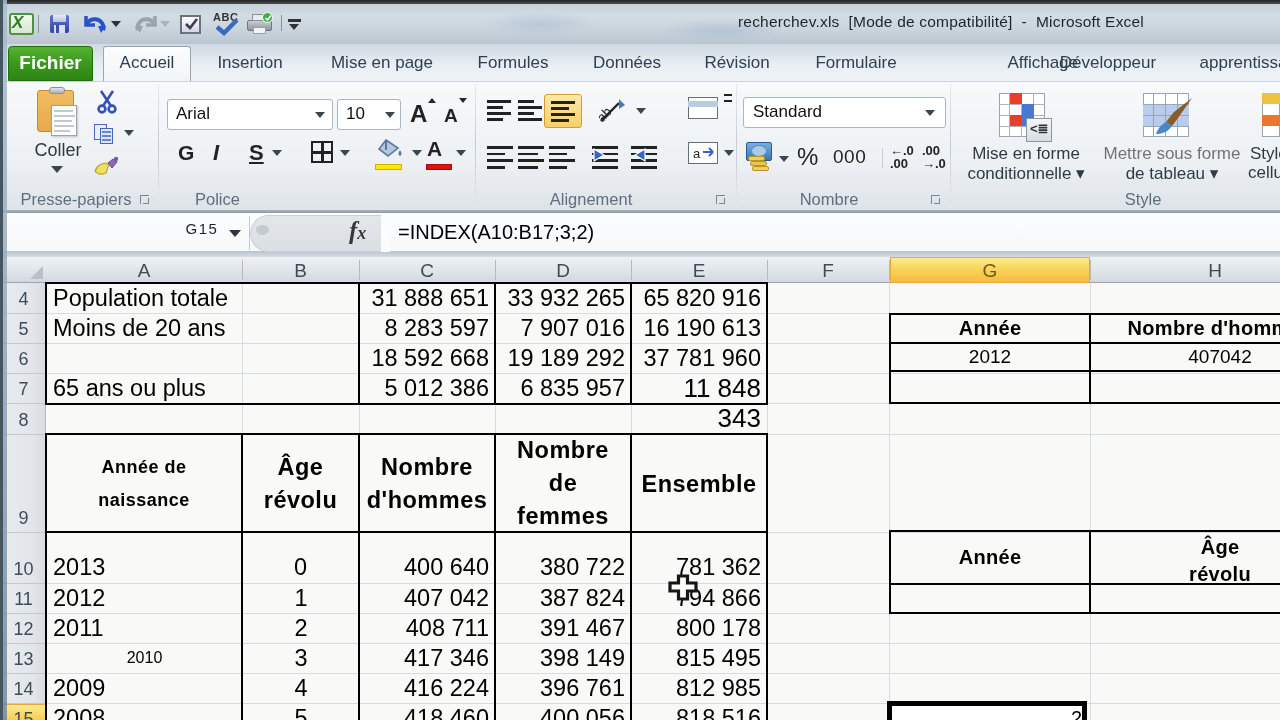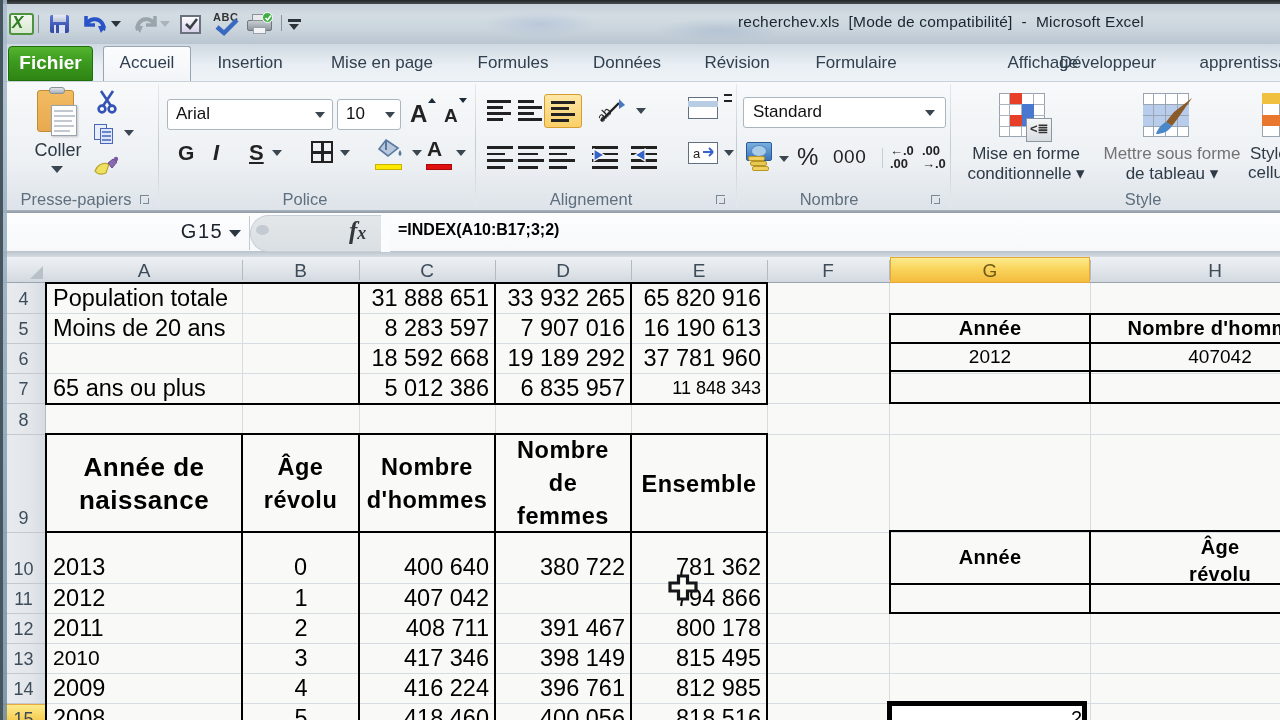--- a/index.html
+++ b/index.html
@@ -79,7 +79,7 @@
 <div class="ab" style="left:736px;top:84px;width:1px;height:124px;background:linear-gradient(180deg,#e6eaee,#c2cad2 50%,#e6eaee);"></div>
 <div class="ab" style="left:950px;top:84px;width:1px;height:124px;background:linear-gradient(180deg,#e6eaee,#c2cad2 50%,#e6eaee);"></div>
 <div class="ab" style="left:-34px;top:190px;width:220px;height:18px;font-size:16.5px;color:#5f6f7d;text-align:center;">Presse-papiers</div>
-<div class="ab" style="left:195px;top:190px;width:220px;height:18px;font-size:16.5px;color:#5f6f7d;text-align:center;">Police</div>
+<div class="ab" style="left:195px;top:190px;width:220px;height:18px;font-size:16.5px;color:#5f6f7d;">Police</div>
 <div class="ab" style="left:481px;top:190px;width:220px;height:18px;font-size:16.5px;color:#5f6f7d;text-align:center;">Alignement</div>
 <div class="ab" style="left:719px;top:190px;width:220px;height:18px;font-size:16.5px;color:#5f6f7d;text-align:center;">Nombre</div>
 <div class="ab" style="left:1033px;top:190px;width:220px;height:18px;font-size:16.5px;color:#5f6f7d;text-align:center;">Style</div>

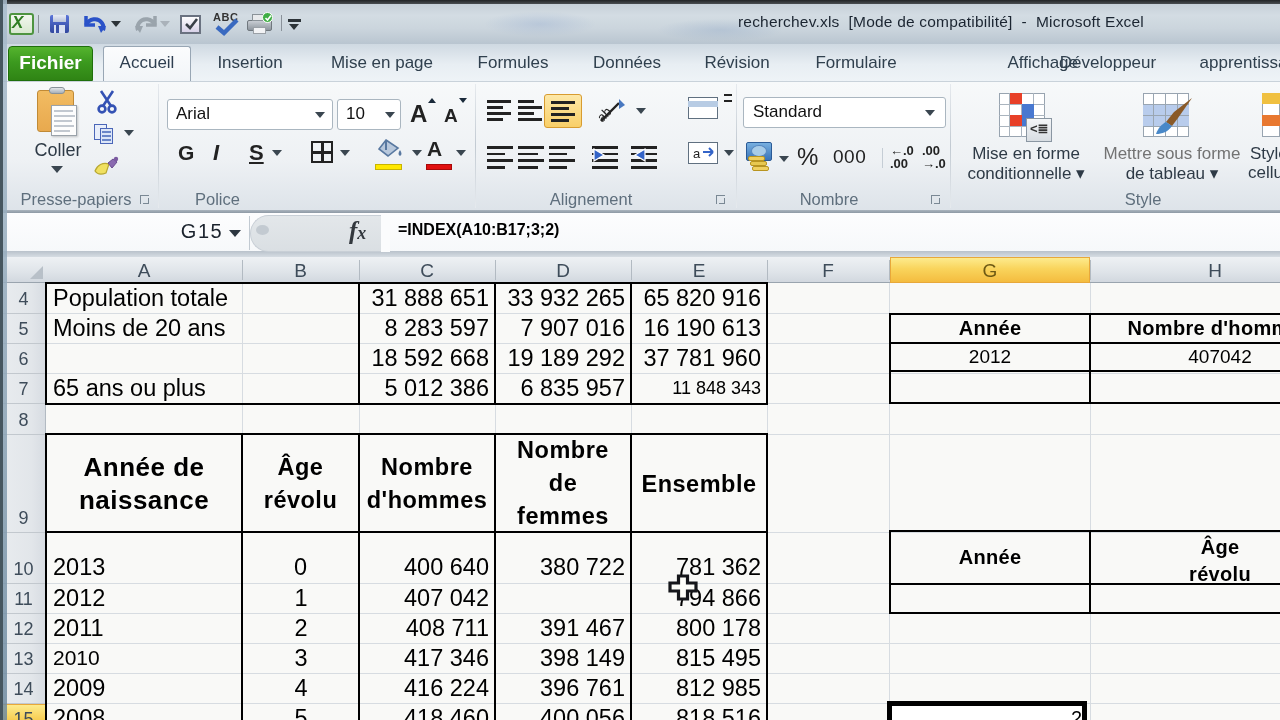--- a/index.html
+++ b/index.html
@@ -259,7 +259,7 @@
 
 <div class="ab" style="left:0;top:213px;width:1280px;height:40px;background:linear-gradient(180deg,#fdfdfe,#f6f8fa);"></div>
 <div class="ab" style="left:0;top:251px;width:1280px;height:6px;background:linear-gradient(180deg,#b9c2cb,#d6dde3);"></div>
-<div class="ab" style="left:162px;top:220px;width:80px;height:26px;font-size:20px;color:#1a222c;text-align:center;letter-spacing:1.5px;">G15</div>
+<div class="ab" style="left:162px;top:220px;width:80px;height:26px;font-size:15px;color:#1a222c;text-align:center;letter-spacing:1.5px;">G15</div>
 <div class="ab" style="left:229px;top:230px;width:0;height:0;border-left:6px solid transparent;border-right:6px solid transparent;border-top:7px solid #2c3640;"></div>
 <div class="ab" style="left:249px;top:216px;width:1px;height:34px;background:#c2cad2;"></div>
 <div class="ab" style="left:250px;top:215px;width:131px;height:37px;background:linear-gradient(180deg,#e3e7ea,#dadfe3);border-radius:19px 0 0 19px;border:1px solid #c8cfd6;border-right:none;"></div>

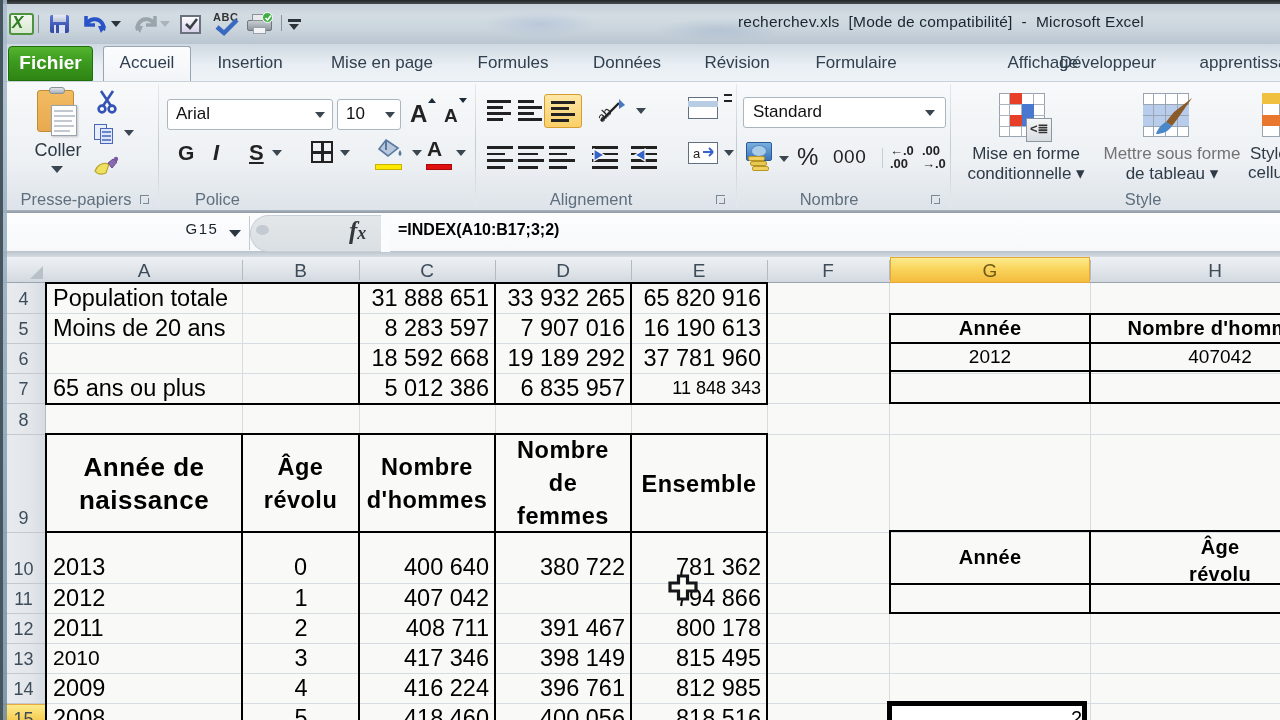--- a/index.html
+++ b/index.html
@@ -266,7 +266,7 @@
 <div class="ab" style="left:256px;top:225px;width:13px;height:10px;background:#c3cad1;border-radius:50%;"></div>
 <div class="ab" style="left:349px;top:217px;width:34px;height:32px;font-size:25px;font-style:italic;font-family:'Liberation Serif',serif;color:#33383e;font-weight:bold;">f<span style="font-size:18px;">x</span></div>
 <div class="ab" style="left:381px;top:215px;width:9px;height:37px;background:#fbfcfd;"></div>
-<div class="ab" style="left:398px;top:221px;width:500px;height:26px;font-size:16px;color:#000;font-weight:bold;">=INDEX(A10:B17;3;2)</div>
+<div class="ab" style="left:398px;top:221px;width:500px;height:26px;font-size:20px;color:#000;">=INDEX(A10:B17;3;2)</div>
 <div class="ab" style="left:0;top:257px;width:1280px;height:463px;background:#f9f9f7;"></div>
 <div class="ab" style="left:0;top:257px;width:1280px;height:26px;background:linear-gradient(180deg,#eef1f4,#dfe4e9 60%,#d2d8df);border-bottom:1px solid #9aa4ae;"></div>
 <div class="ab" style="left:46px;top:257px;width:196px;height:26px;font-size:19px;color:#3e4c5a;text-align:center;line-height:27px;">A</div>

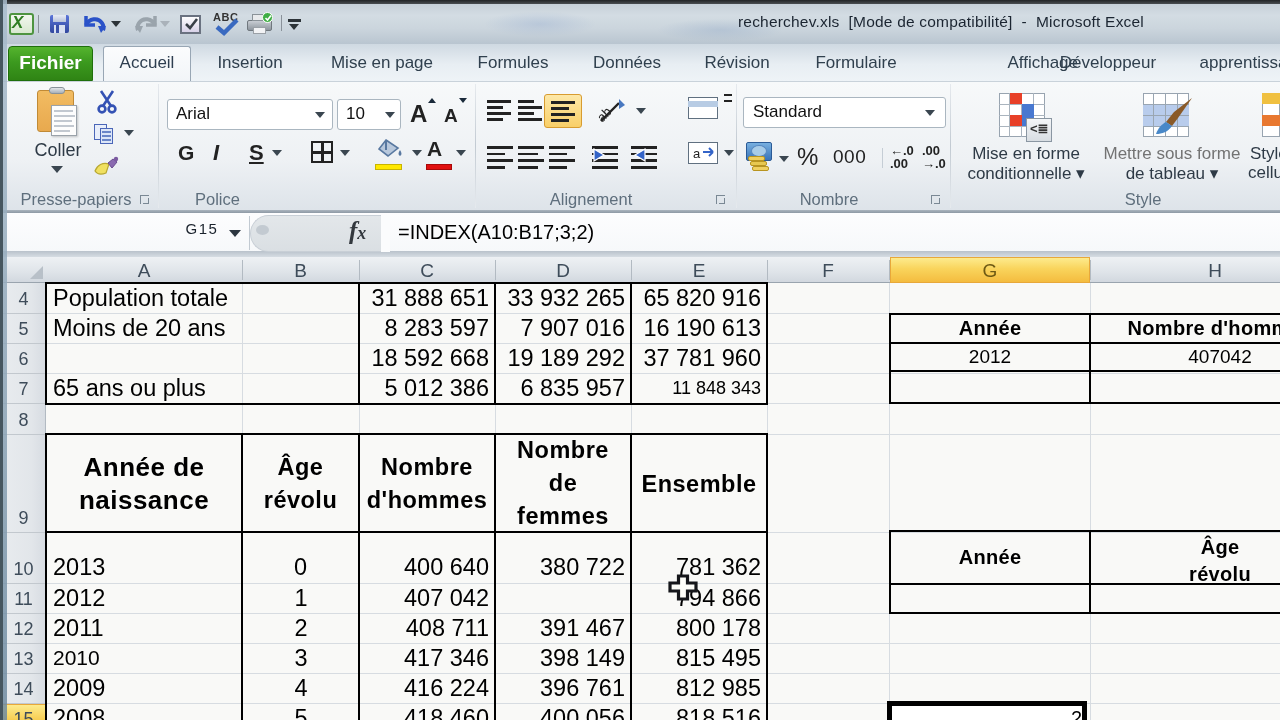--- a/index.html
+++ b/index.html
@@ -364,7 +364,7 @@
 <div class="ab" style="left:53px;top:373px;width:183px;height:30px;line-height:30px;font-size:23.5px;color:#000;text-align:left;">65 ans ou plus</div>
 <div class="ab" style="left:366px;top:373px;width:123px;height:30px;line-height:30px;font-size:23.5px;color:#000;text-align:right;">5 012 386</div>
 <div class="ab" style="left:502px;top:373px;width:123px;height:30px;line-height:30px;font-size:23.5px;color:#000;text-align:right;">6 835 957</div>
-<div class="ab" style="left:638px;top:373px;width:123px;height:30px;line-height:30px;font-size:18px;color:#000;text-align:right;">11 848 343</div>
+<div class="ab" style="left:638px;top:373px;width:123px;height:30px;line-height:30px;font-size:26px;color:#000;text-align:right;">11 848 343</div>
 <div class="ab" style="left:46px;top:450.5px;width:196px;height:66px;line-height:33px;font-size:26px;font-weight:bold;letter-spacing:0.5px;color:#000;text-align:center;">Année de<br>naissance</div>
 <div class="ab" style="left:242px;top:450.5px;width:117px;height:66px;line-height:33px;font-size:23.5px;font-weight:bold;letter-spacing:0.5px;color:#000;text-align:center;">Âge<br>révolu</div>
 <div class="ab" style="left:359px;top:450.5px;width:136px;height:66px;line-height:33px;font-size:23.5px;font-weight:bold;letter-spacing:0.5px;color:#000;text-align:center;">Nombre<br>d'hommes</div>

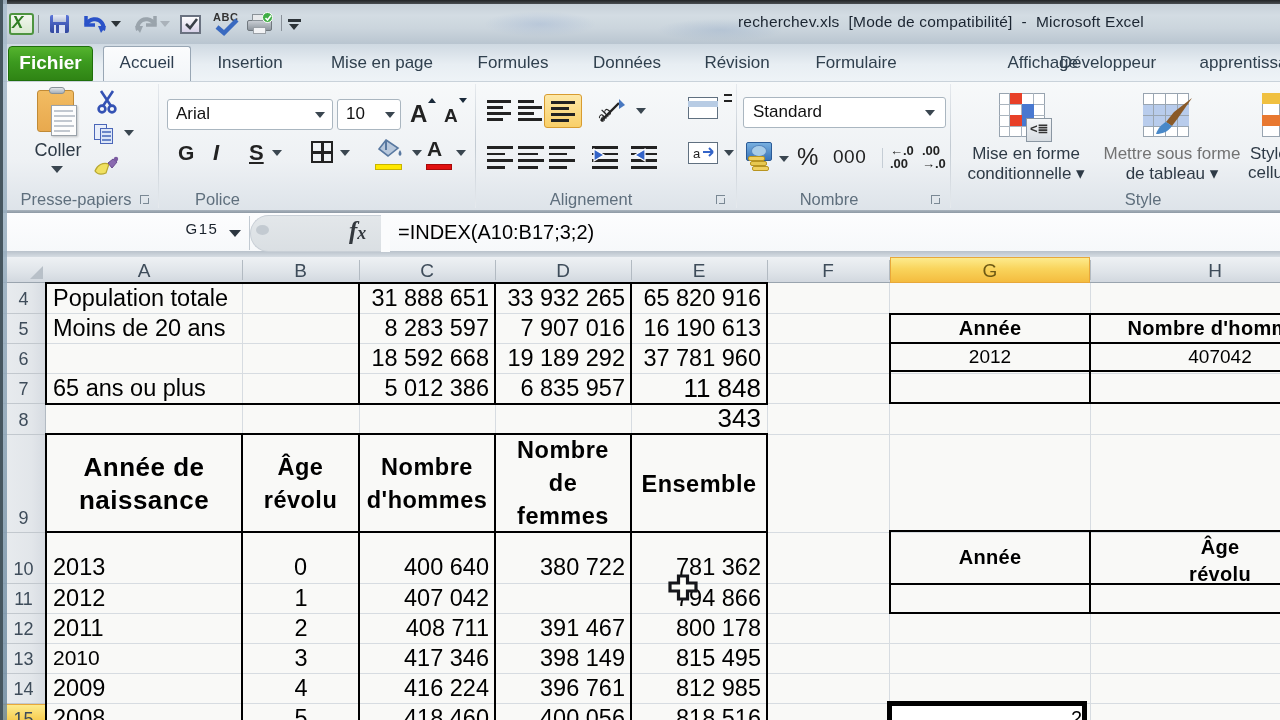--- a/index.html
+++ b/index.html
@@ -365,7 +365,7 @@
 <div class="ab" style="left:366px;top:373px;width:123px;height:30px;line-height:30px;font-size:23.5px;color:#000;text-align:right;">5 012 386</div>
 <div class="ab" style="left:502px;top:373px;width:123px;height:30px;line-height:30px;font-size:23.5px;color:#000;text-align:right;">6 835 957</div>
 <div class="ab" style="left:638px;top:373px;width:123px;height:30px;line-height:30px;font-size:26px;color:#000;text-align:right;">11 848 343</div>
-<div class="ab" style="left:46px;top:450.5px;width:196px;height:66px;line-height:33px;font-size:26px;font-weight:bold;letter-spacing:0.5px;color:#000;text-align:center;">Année de<br>naissance</div>
+<div class="ab" style="left:46px;top:450.5px;width:196px;height:66px;line-height:33px;font-size:18px;font-weight:bold;letter-spacing:0.5px;color:#000;text-align:center;">Année de<br>naissance</div>
 <div class="ab" style="left:242px;top:450.5px;width:117px;height:66px;line-height:33px;font-size:23.5px;font-weight:bold;letter-spacing:0.5px;color:#000;text-align:center;">Âge<br>révolu</div>
 <div class="ab" style="left:359px;top:450.5px;width:136px;height:66px;line-height:33px;font-size:23.5px;font-weight:bold;letter-spacing:0.5px;color:#000;text-align:center;">Nombre<br>d'hommes</div>
 <div class="ab" style="left:495px;top:434px;width:136px;height:99px;line-height:33px;font-size:23.5px;font-weight:bold;letter-spacing:0.5px;color:#000;text-align:center;">Nombre<br>de<br>femmes</div>

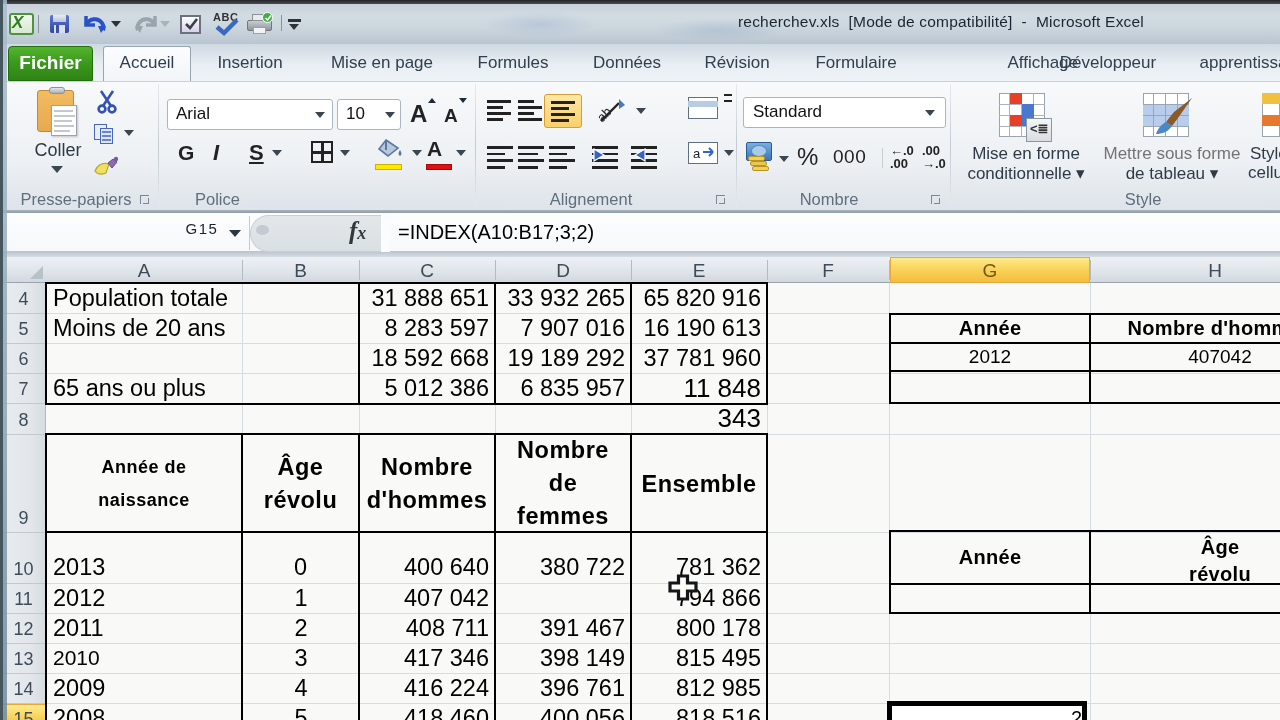--- a/index.html
+++ b/index.html
@@ -378,6 +378,7 @@
 <div class="ab" style="left:53px;top:583px;width:183px;height:30px;line-height:30px;font-size:23.5px;color:#000;text-align:left;">2012</div>
 <div class="ab" style="left:249px;top:583px;width:104px;height:30px;line-height:30px;font-size:23.5px;color:#000;text-align:center;">1</div>
 <div class="ab" style="left:366px;top:583px;width:123px;height:30px;line-height:30px;font-size:23.5px;color:#000;text-align:right;">407 042</div>
+<div class="ab" style="left:502px;top:583px;width:123px;height:30px;line-height:30px;font-size:23.5px;color:#000;text-align:right;">387 824</div>
 <div class="ab" style="left:638px;top:583px;width:123px;height:30px;line-height:30px;font-size:23.5px;color:#000;text-align:right;">794 866</div>
 <div class="ab" style="left:53px;top:613px;width:183px;height:30px;line-height:30px;font-size:23.5px;color:#000;text-align:left;">2011</div>
 <div class="ab" style="left:249px;top:613px;width:104px;height:30px;line-height:30px;font-size:23.5px;color:#000;text-align:center;">2</div>

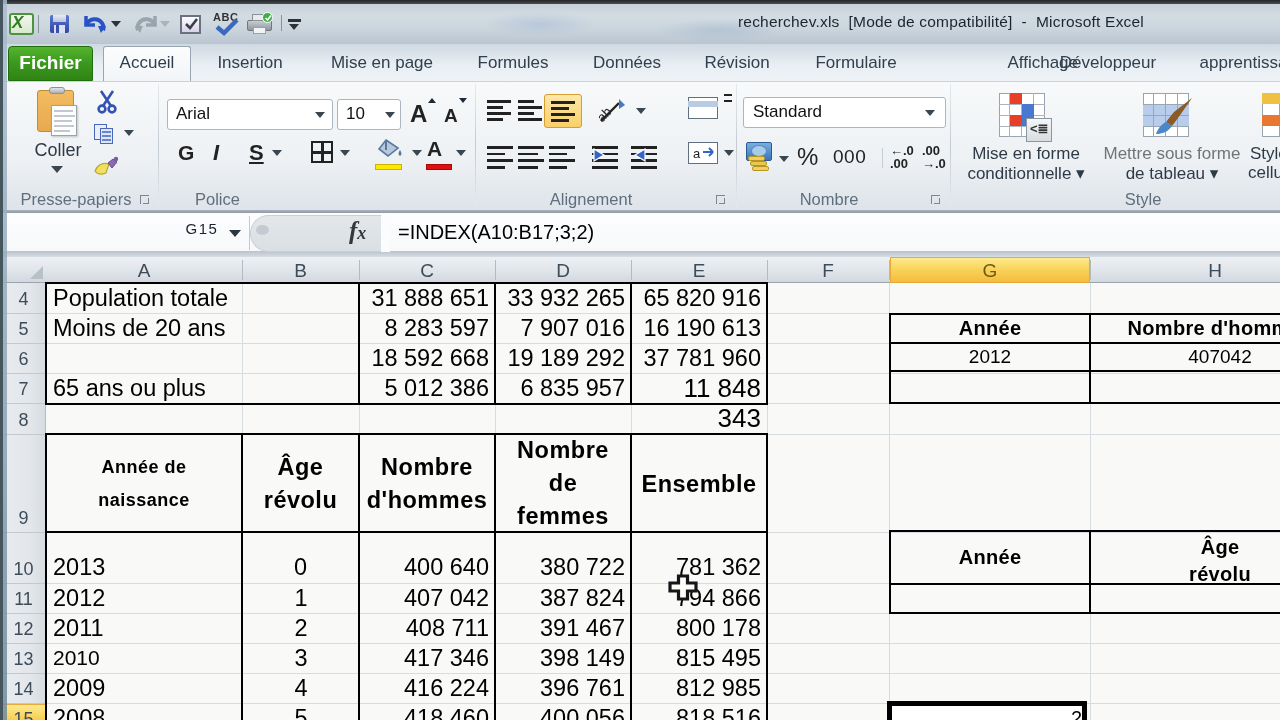--- a/index.html
+++ b/index.html
@@ -385,7 +385,7 @@
 <div class="ab" style="left:366px;top:613px;width:123px;height:30px;line-height:30px;font-size:23.5px;color:#000;text-align:right;">408 711</div>
 <div class="ab" style="left:502px;top:613px;width:123px;height:30px;line-height:30px;font-size:23.5px;color:#000;text-align:right;">391 467</div>
 <div class="ab" style="left:638px;top:613px;width:123px;height:30px;line-height:30px;font-size:23.5px;color:#000;text-align:right;">800 178</div>
-<div class="ab" style="left:53px;top:643px;width:183px;height:30px;line-height:30px;font-size:21px;color:#000;text-align:left;">2010</div>
+<div class="ab" style="left:53px;top:643px;width:183px;height:30px;line-height:30px;font-size:16px;color:#000;text-align:center;">2010</div>
 <div class="ab" style="left:249px;top:643px;width:104px;height:30px;line-height:30px;font-size:23.5px;color:#000;text-align:center;">3</div>
 <div class="ab" style="left:366px;top:643px;width:123px;height:30px;line-height:30px;font-size:23.5px;color:#000;text-align:right;">417 346</div>
 <div class="ab" style="left:502px;top:643px;width:123px;height:30px;line-height:30px;font-size:23.5px;color:#000;text-align:right;">398 149</div>

